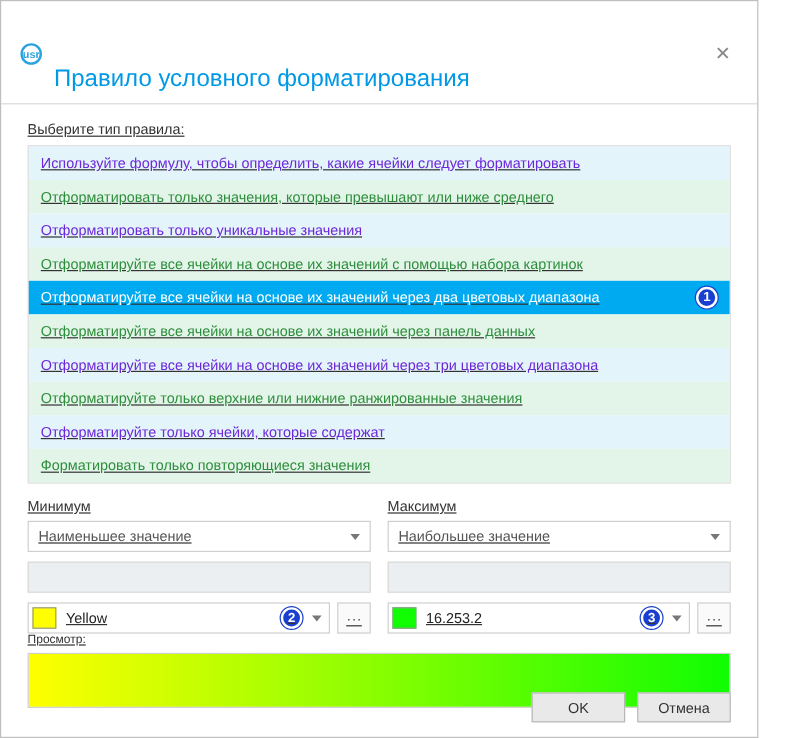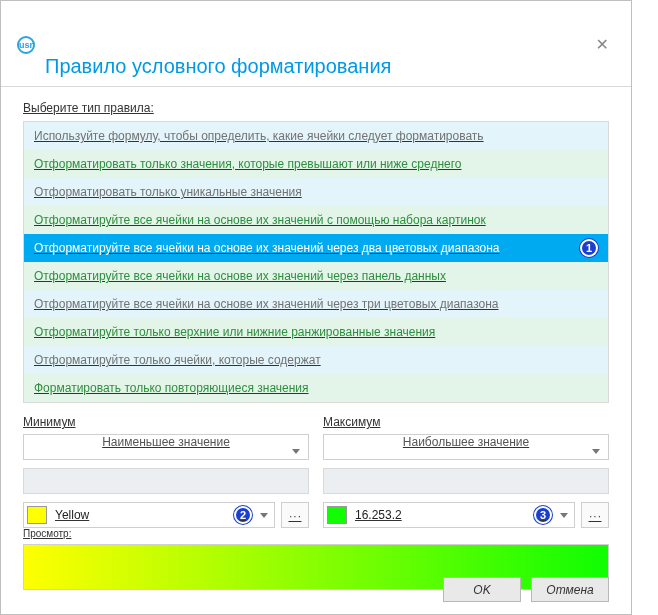--- a/index.html
+++ b/index.html
@@ -63,7 +63,7 @@
     position: relative;
     cursor: pointer;
   }
-  .rule-item.row-a { background: #e3f4fa; color: #737373; }
+  .rule-item.row-a { background: #e3f4fa; color: #6d28d9; }
   .rule-item.row-b { background: #e3f5e9; color: #2f8e3d; }
   .rule-item.selected { background: #00aaf0; color: #fff; }
   .badge {

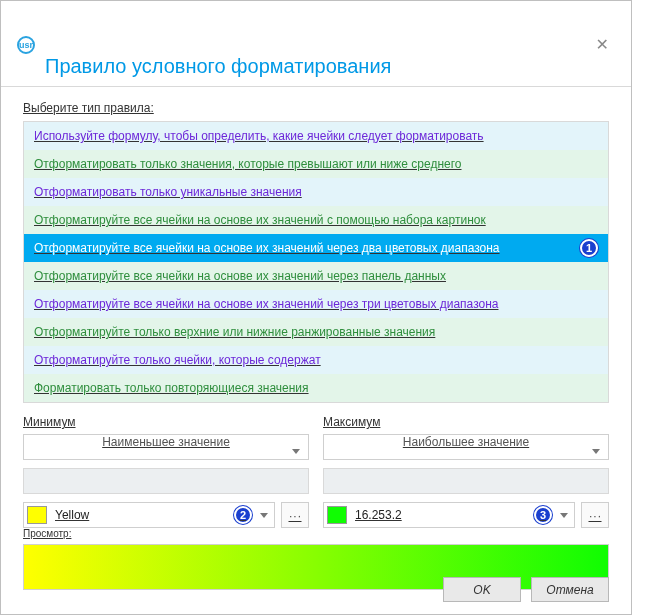--- a/index.html
+++ b/index.html
@@ -98,7 +98,6 @@
     color: #555;
     position: relative;
     cursor: pointer;
-    flex-direction: column;
   }
   .dd-caret {
     margin-left: auto;

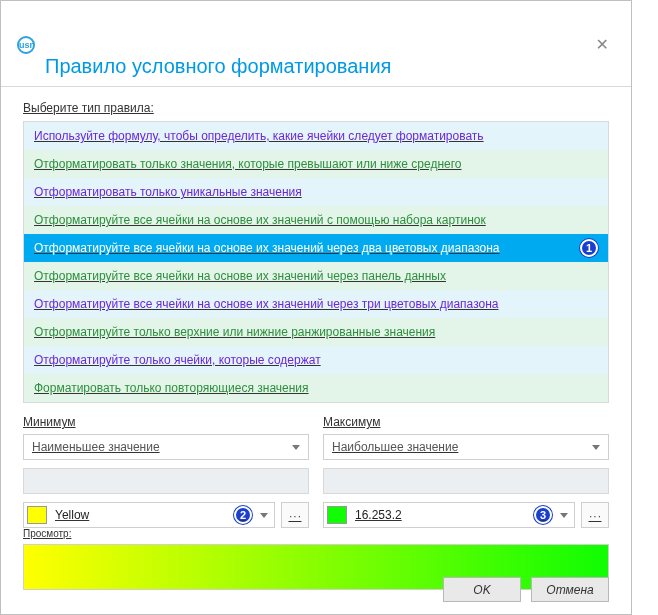--- a/index.html
+++ b/index.html
@@ -178,7 +178,6 @@
     right: 22px;
     display: flex;
     gap: 10px;
-    font-style: italic;
   }
   .btn {
     min-width: 78px;

